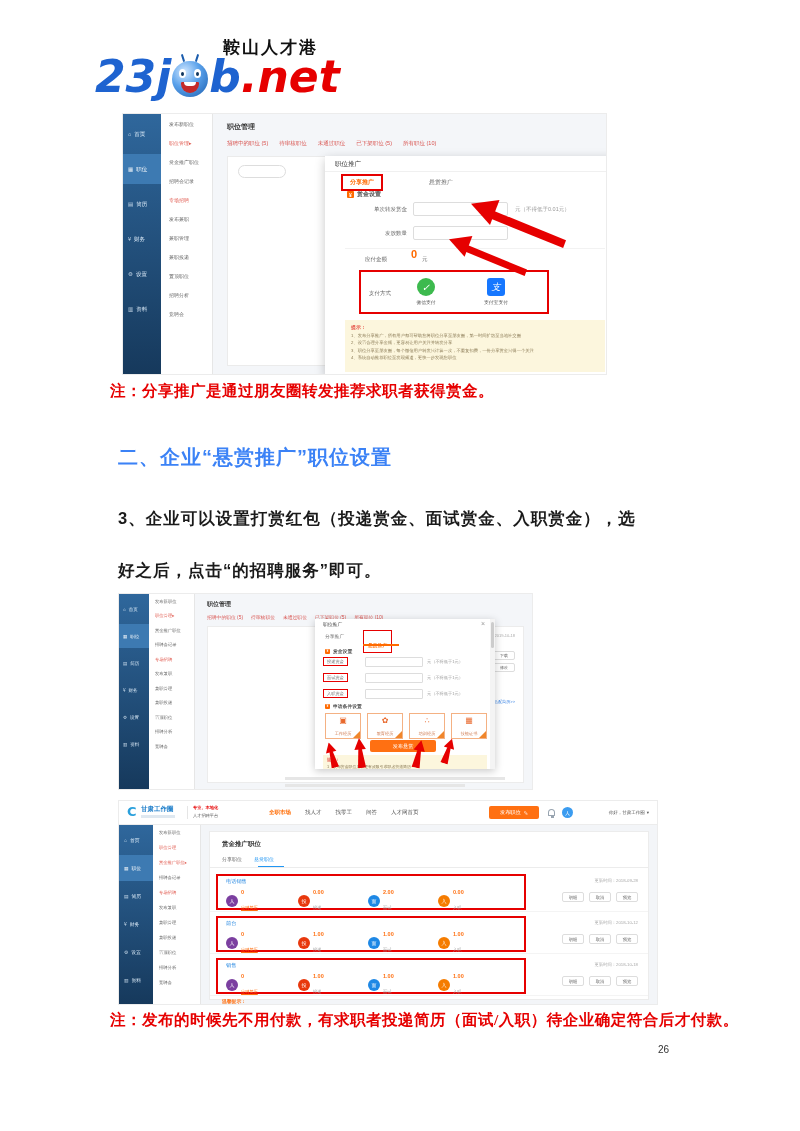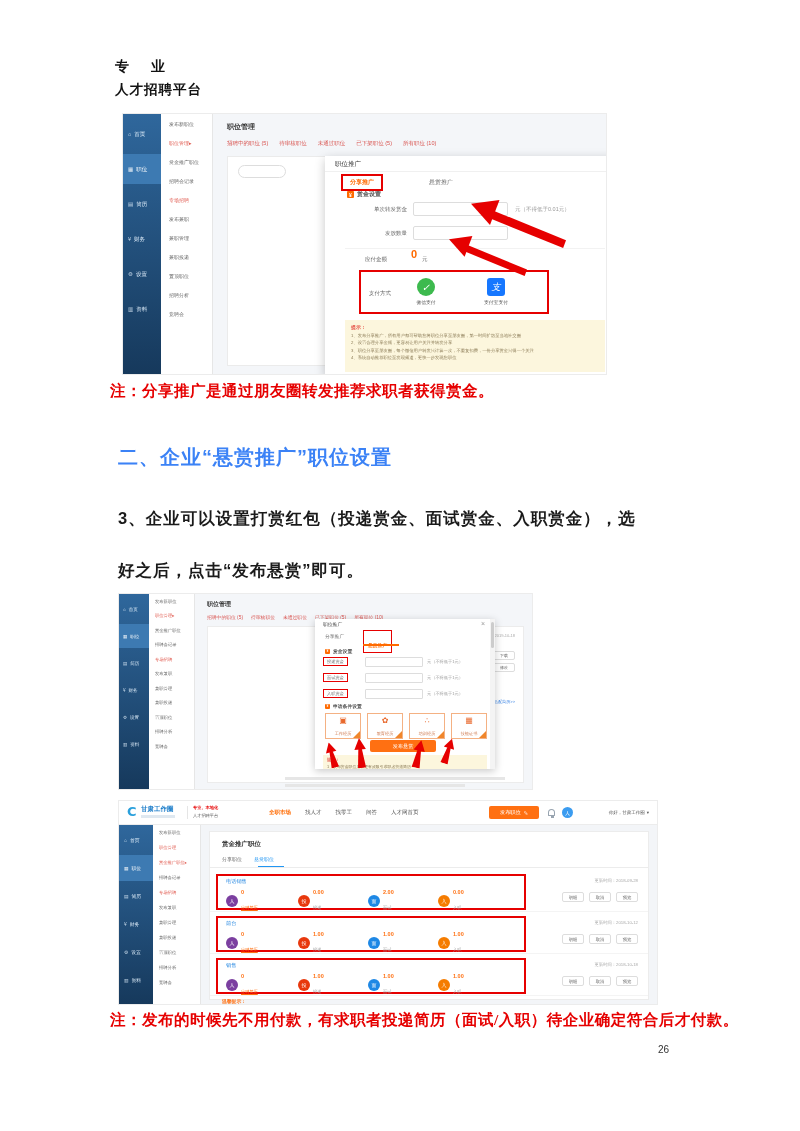--- a/index.html
+++ b/index.html
@@ -204,6 +204,21 @@
 <div class="page">
 
   <div class="logo">
+    <div class="logo-left">
+      <div class="site-name">鞍山人才港</div>
+      <div class="brand">
+        <span>23j</span>
+        <span class="face">
+            <i class="ant l"></i>
+            <i class="ant r"></i>
+            <i class="eye l"></i>
+            <i class="eye r"></i>
+            <i class="mouth"></i>
+          </span>
+        <span>b</span>
+        <span class="net">.net</span>
+      </div>
+    </div>
     <div class="slogan">
       <div class="l1">专 业</div>
       <div class="l2">人才招聘平台</div>

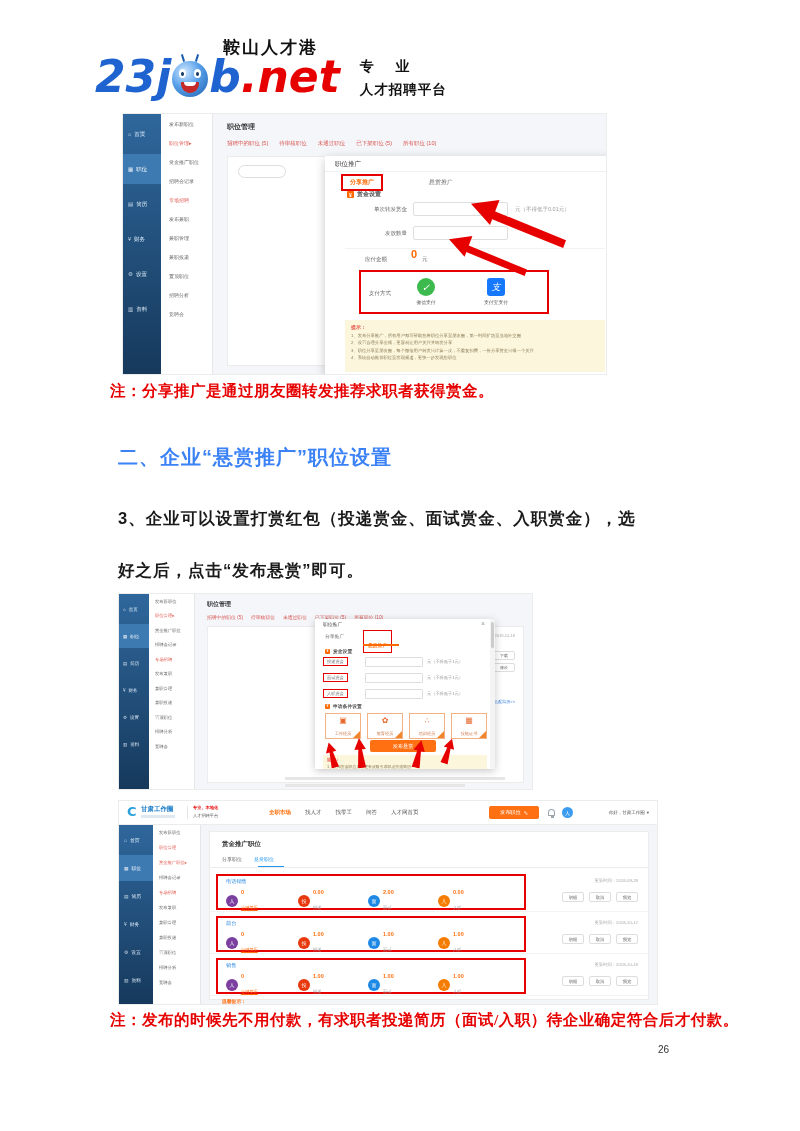--- a/index.html
+++ b/index.html
@@ -219,10 +219,6 @@
         <span class="net">.net</span>
       </div>
     </div>
-    <div class="slogan">
-      <div class="l1">专 业</div>
-      <div class="l2">人才招聘平台</div>
-    </div>
   </div>
 
   <div id="shot1" class="shot">

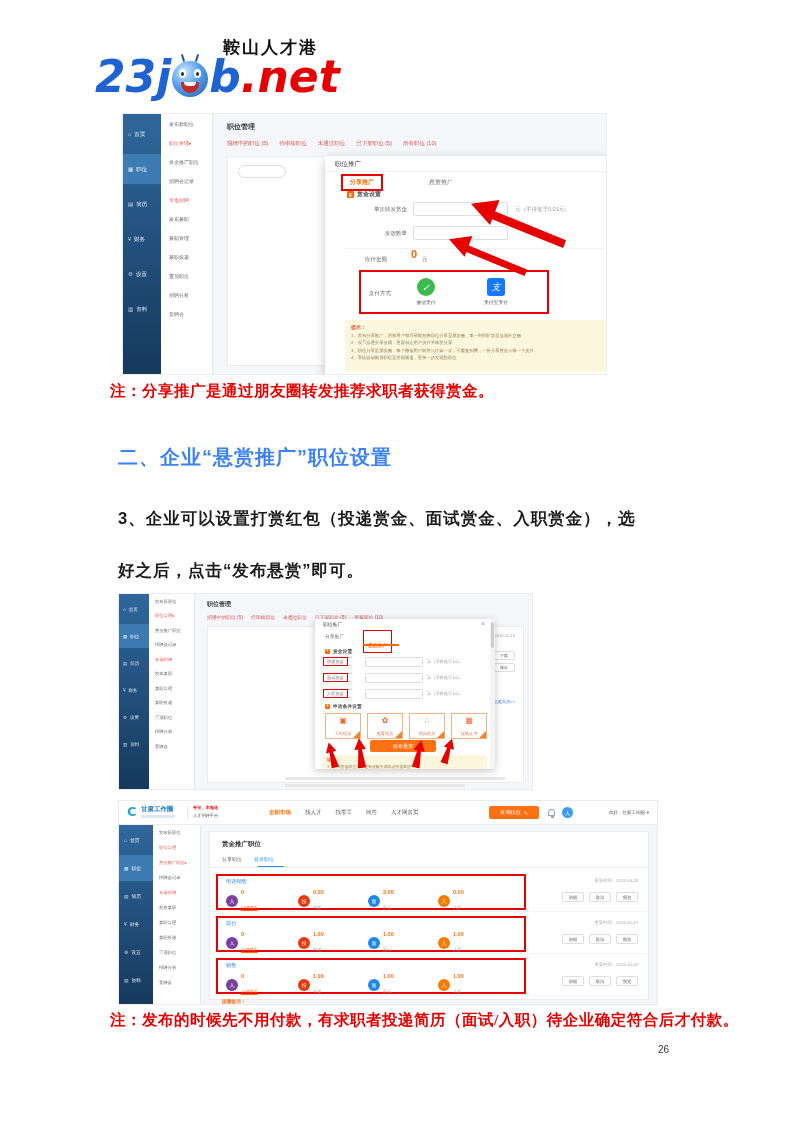--- a/index.html
+++ b/index.html
@@ -365,7 +365,7 @@
   <p class="note n1">注：分享推广是通过朋友圈转发推荐求职者获得赏金。</p>
   <h2 class="heading">二、企业“悬赏推广”职位设置</h2>
   <p class="para pl1">3、企业可以设置打赏红包（投递赏金、面试赏金、入职赏金），选</p>
-  <p class="para pl2">好之后，点击“发布悬赏”即可。</p>
+  <p class="para pl2">好之后，点击“的招聘服务”即可。</p>
 
   <div id="shot2" class="shot">
     <div class="side">

